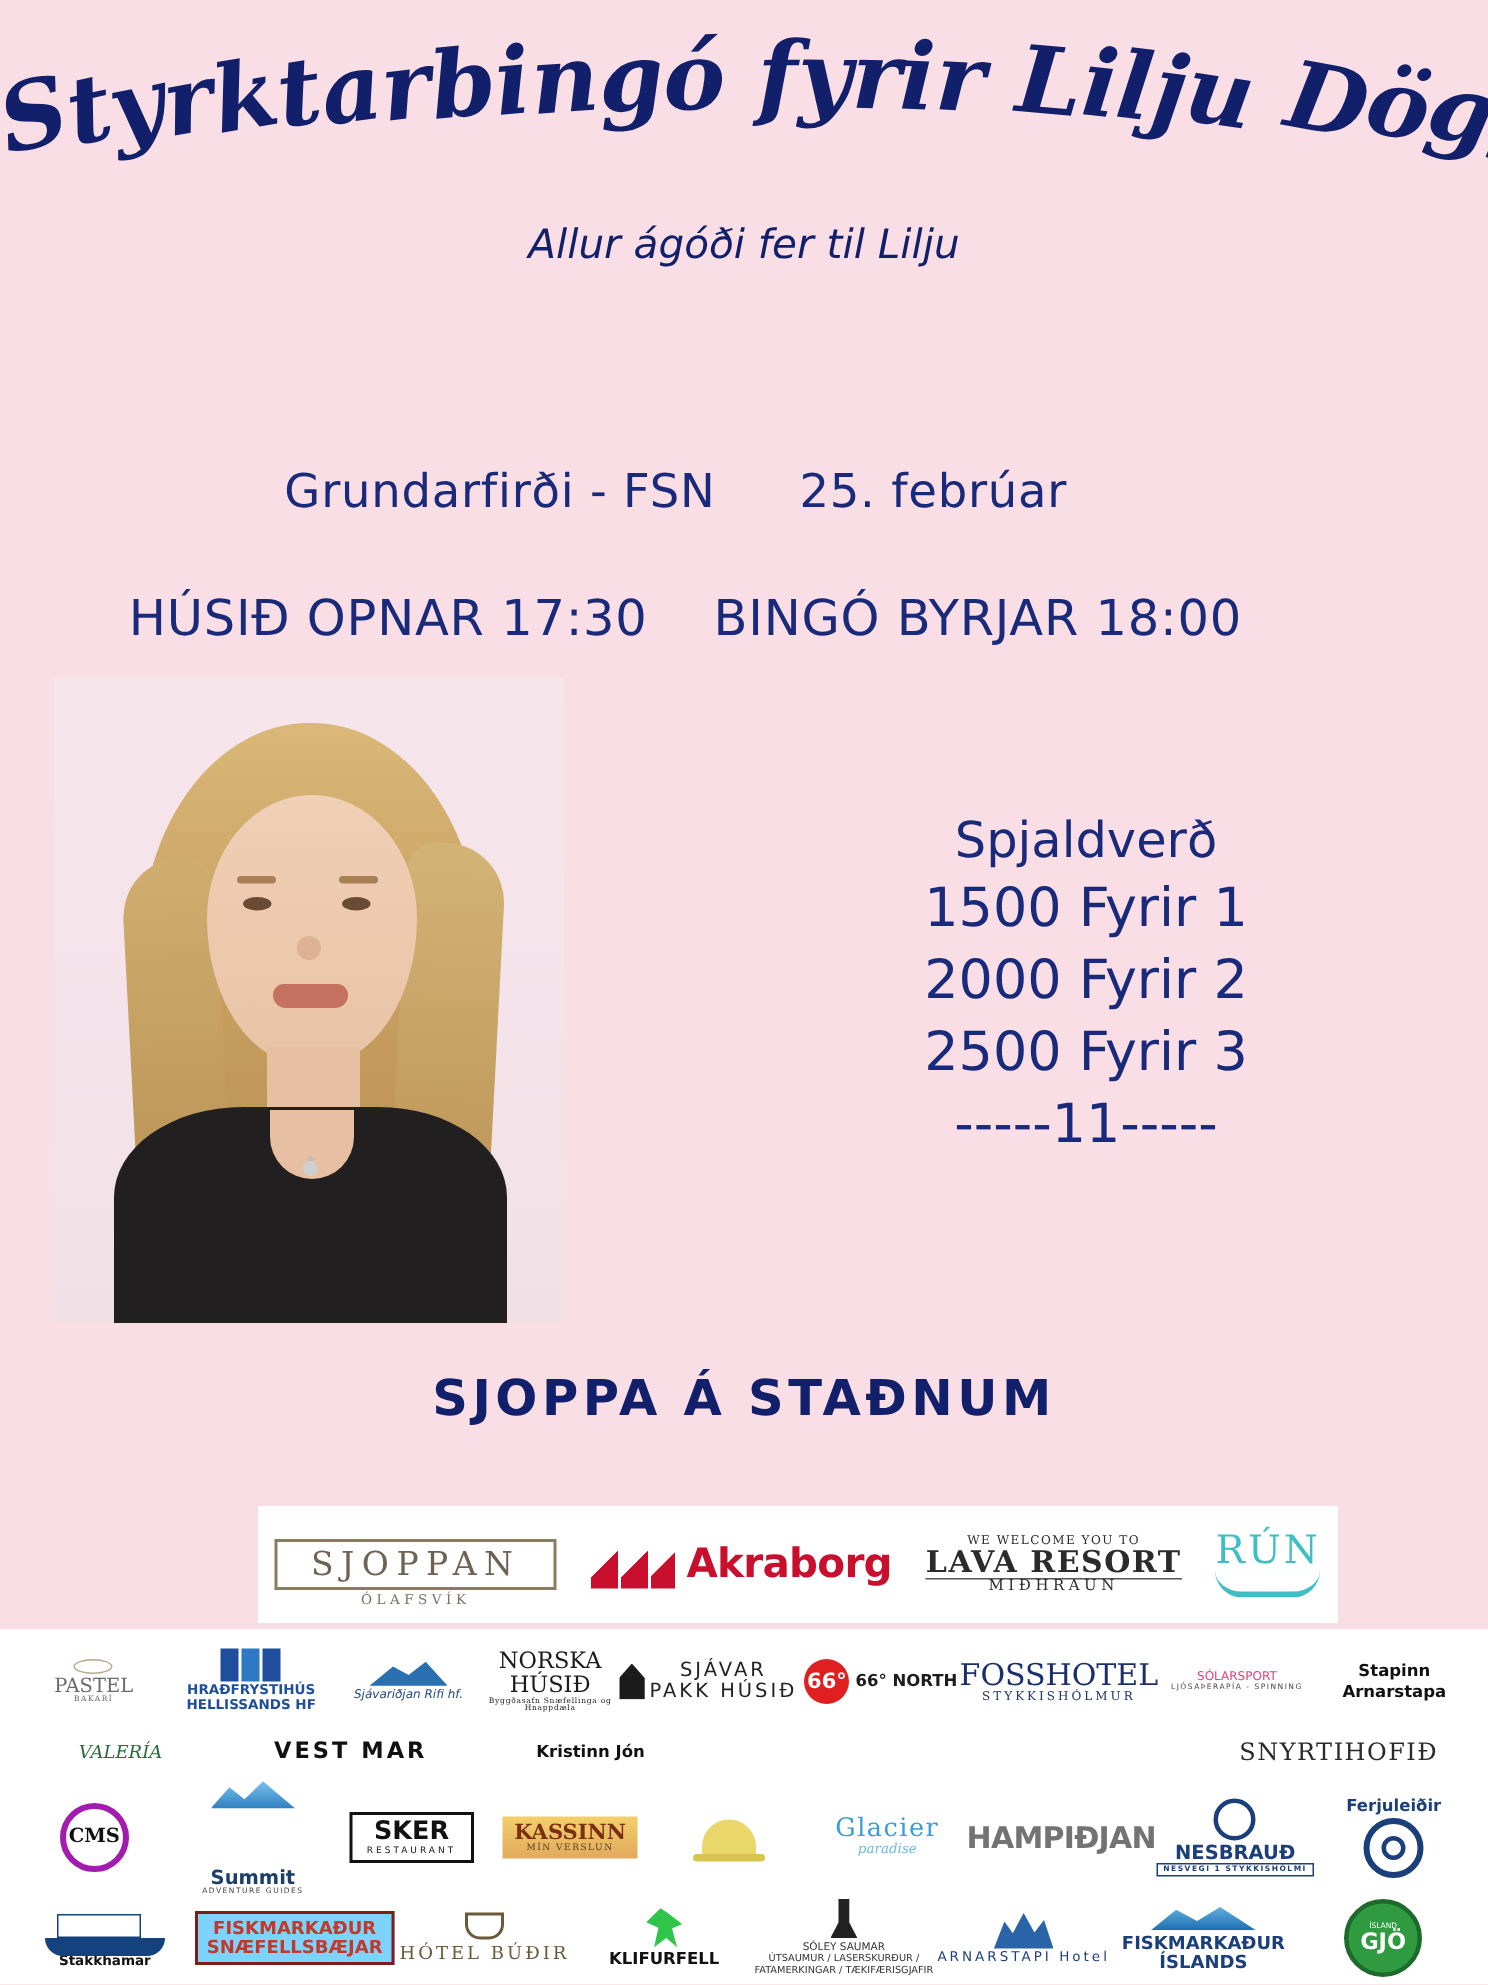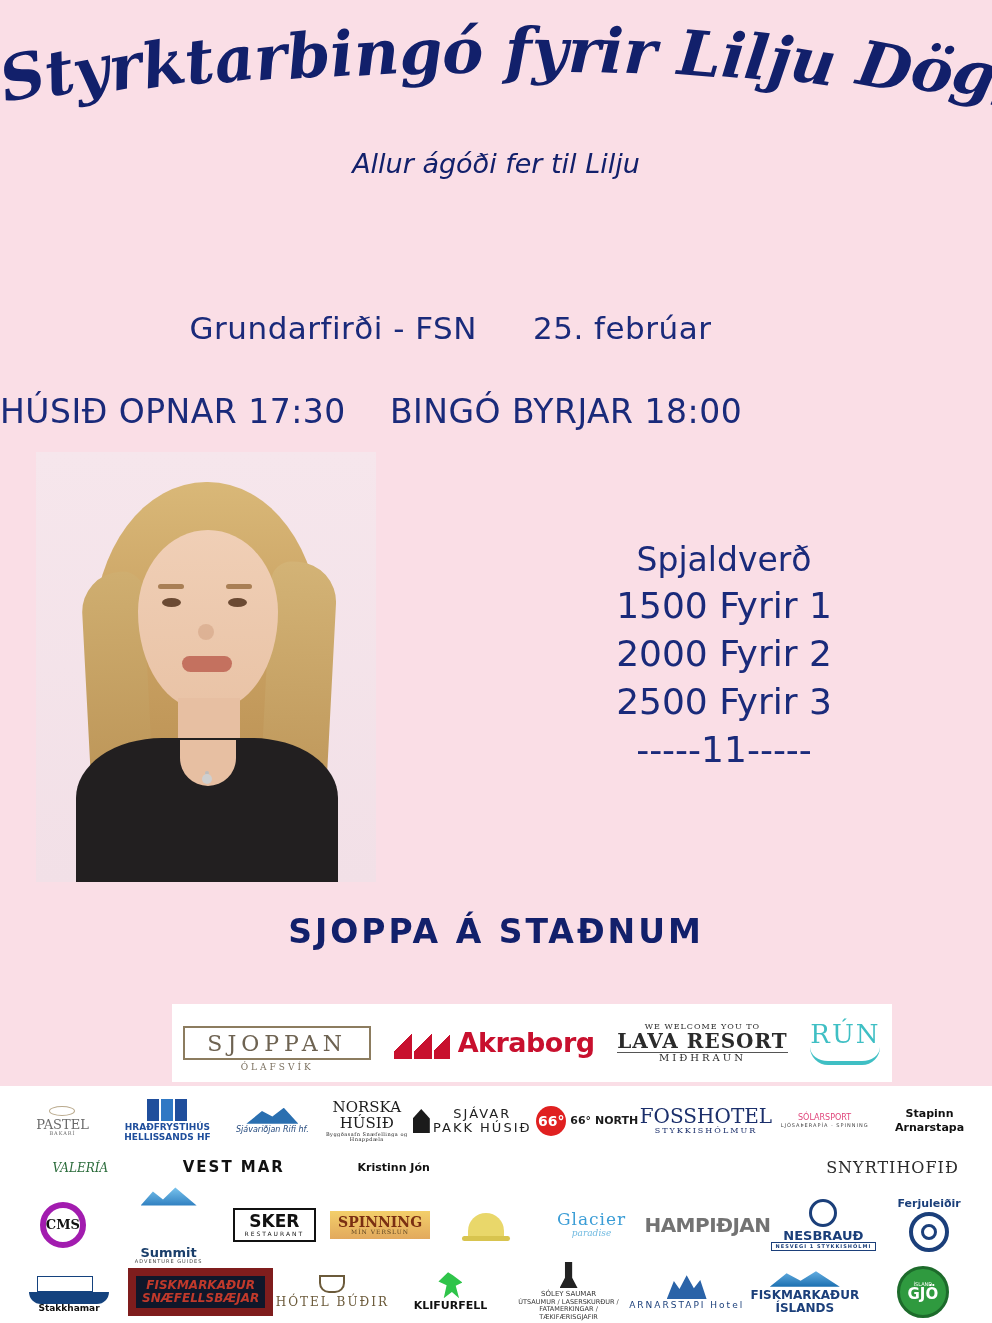--- a/index.html
+++ b/index.html
@@ -70,7 +70,7 @@
     top: 392px;
     left: 0;
     width: 828px;
-    text-align: left;
+    text-align: right;
     font-size: 33px;
     color: #1a2a7a;
     letter-spacing: 0.5px;

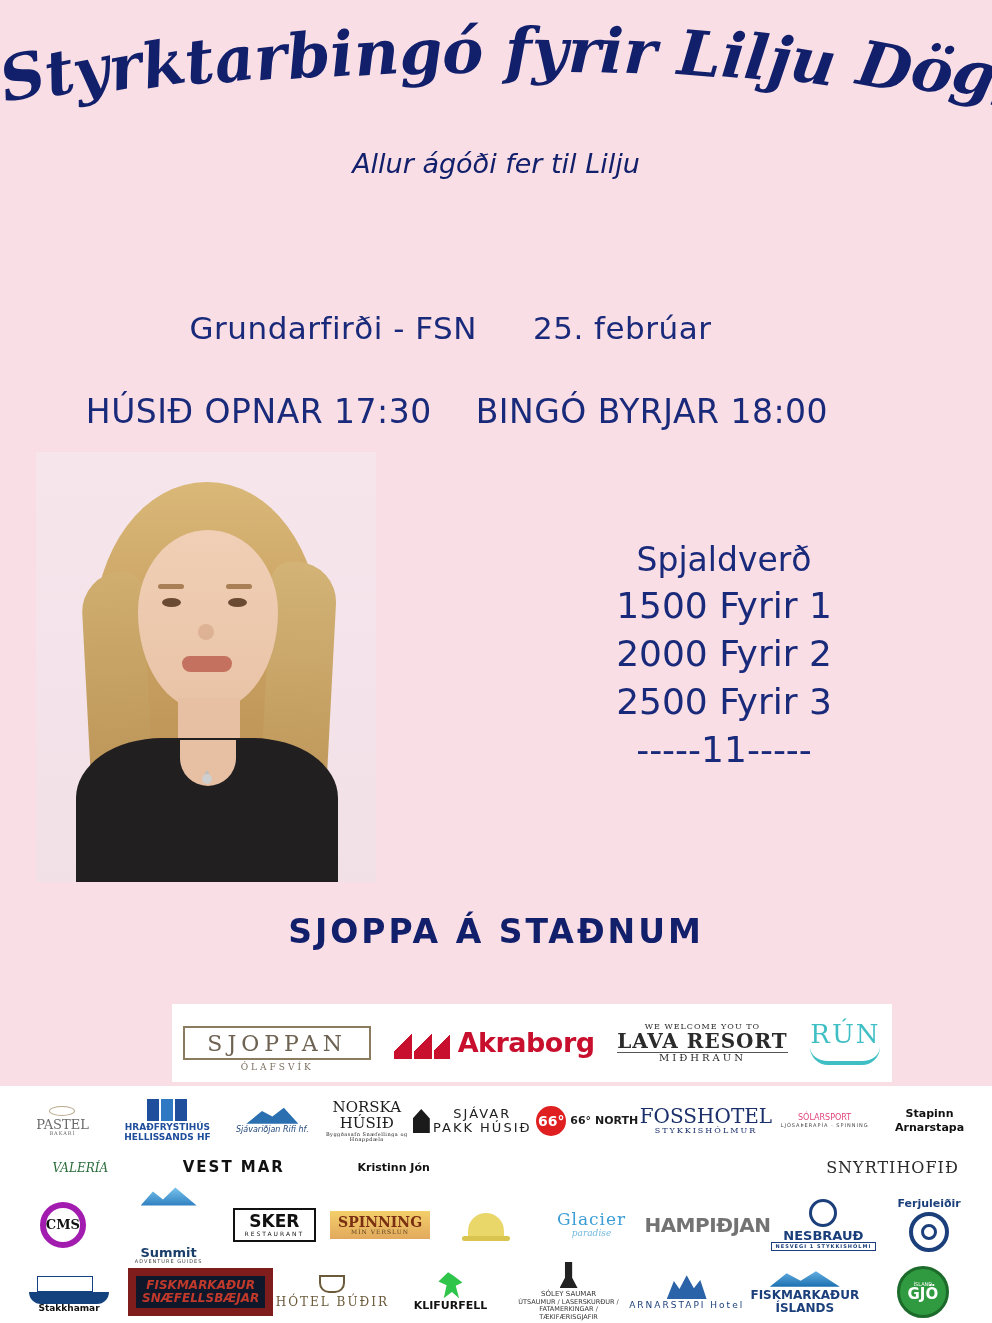--- a/index.html
+++ b/index.html
@@ -350,7 +350,7 @@
 
   .kristinn { font-size:11px; font-weight:bold; color:#111; }
 
-  .cms { width:46px;height:46px;border-radius:50%;border:6px solid #a21caf;display:flex;align-items:center;justify-content:center;font-family:"DejaVu Serif", serif;font-size:13px;font-weight:bold;color:#111;}
+  .cms { width:46px;height:46px;border-radius:50%;border:4px solid #a21caf;display:flex;align-items:center;justify-content:center;font-family:"DejaVu Serif", serif;font-size:13px;font-weight:bold;color:#111;}
 
   .summit .m { width:56px;height:20px;background:linear-gradient(#7ec8f0,#2f7fc0); clip-path: polygon(0 100%, 22% 30%, 40% 70%, 62% 10%, 100% 100%); margin:0 auto;}
   .summit .w { font-size:13px; font-weight:bold; color:#1b3f6b;margin-top:40px; }

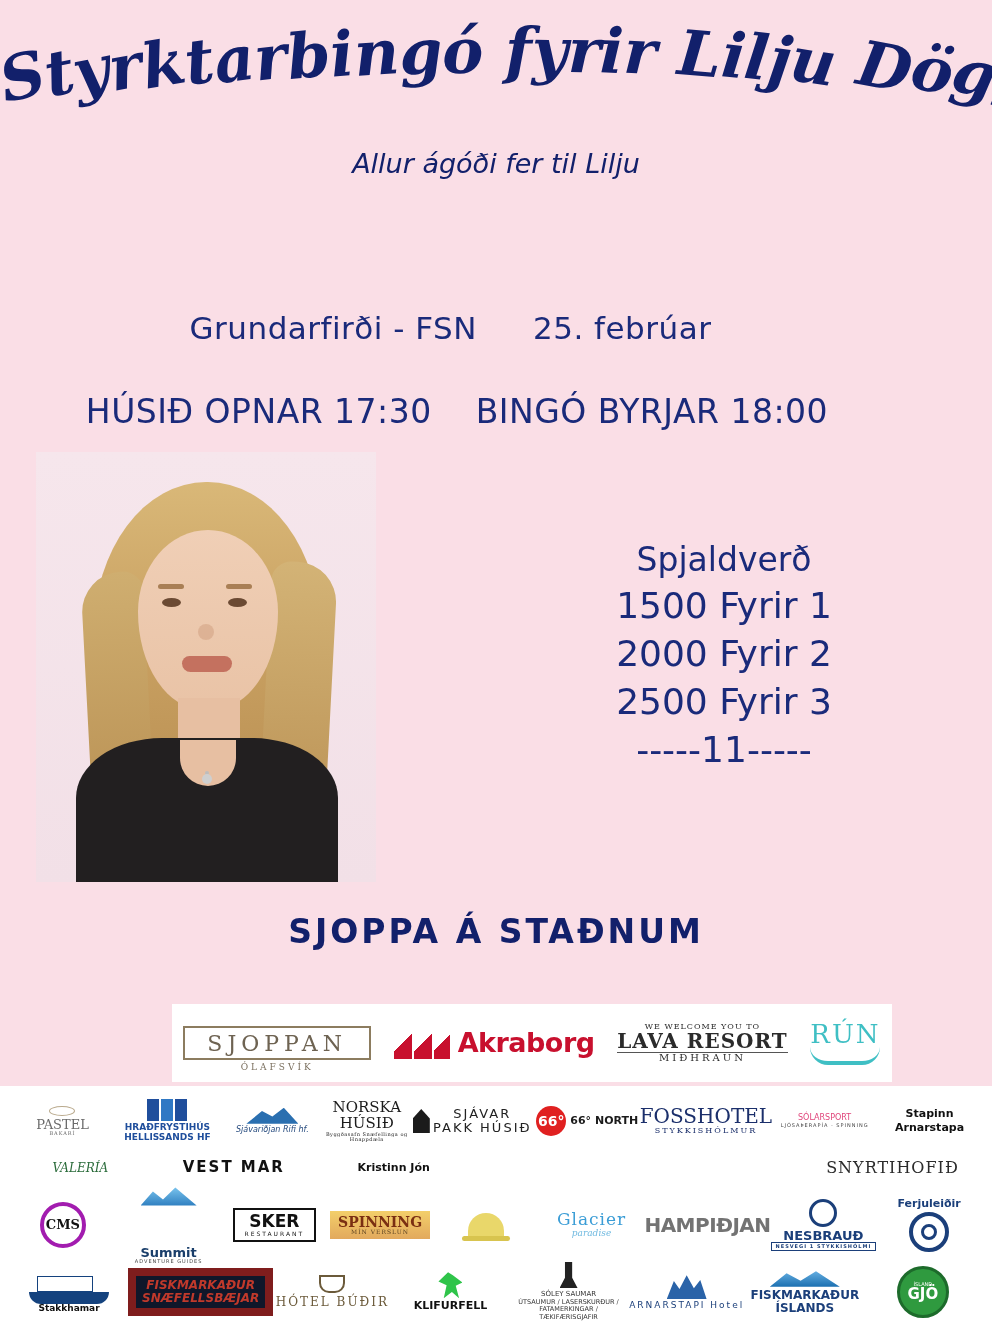--- a/index.html
+++ b/index.html
@@ -574,7 +574,7 @@
     </div>
     <div class="cell">
       <div class="logo kassinn">
-        <div class="w">SPINNING</div>
+        <div class="w">KASSINN</div>
         <div class="sub">MÍN VERSLUN</div>
       </div>
     </div>

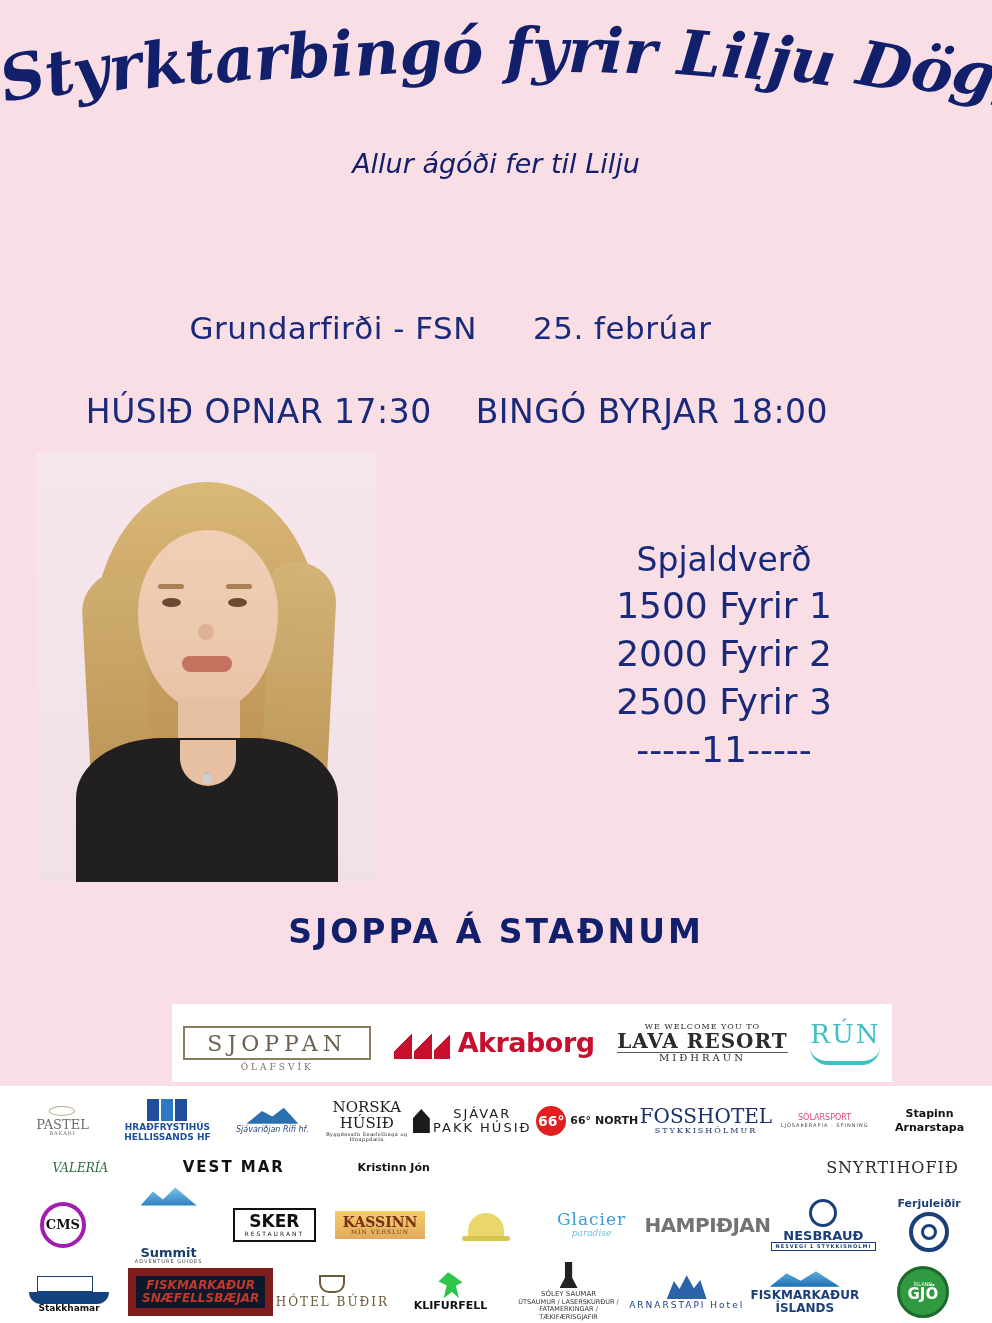--- a/index.html
+++ b/index.html
@@ -385,7 +385,7 @@
   .ship .deck{position:absolute;bottom:12px;left:8px;width:56px;height:16px;background:#fff;border:1px solid #14427e;}
   .stakkhamar { font-size:9px; font-weight:bold; color:#111; }
 
-  .fiskmark1 { background:#0f172a; border:8px solid #7f1d1d; padding:3px 6px;font-style:italic; }
+  .fiskmark1 { background:#7dd3fc; border:2px solid #7f1d1d; padding:3px 6px; }
   .fiskmark1 .w { font-size:12px; font-weight:bold; color:#c0392b; }
 
   .hotelbudir { font-family:"DejaVu Serif", serif; font-size:12px; color:#6b5a3a; letter-spacing:2px; }

